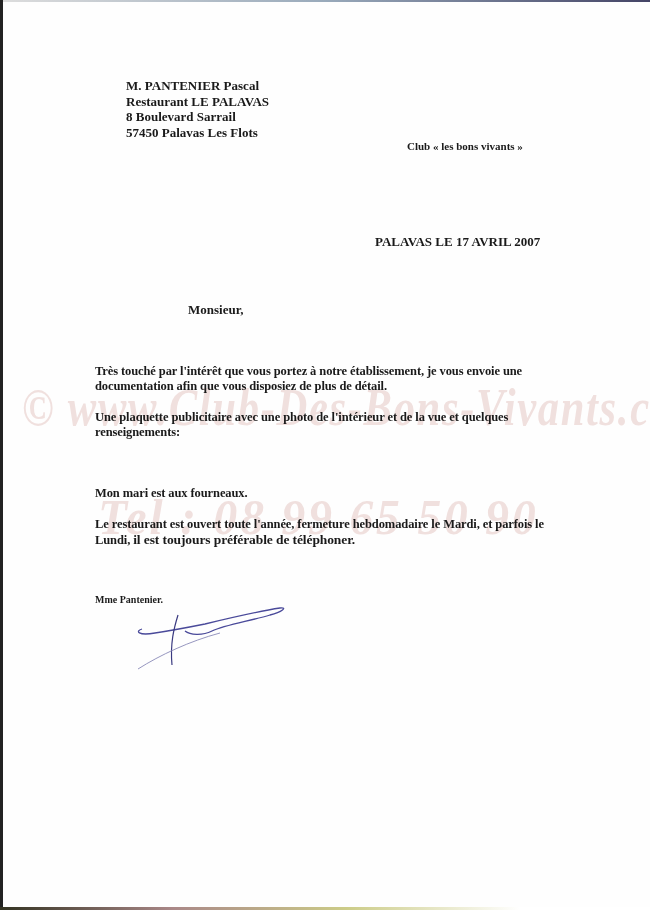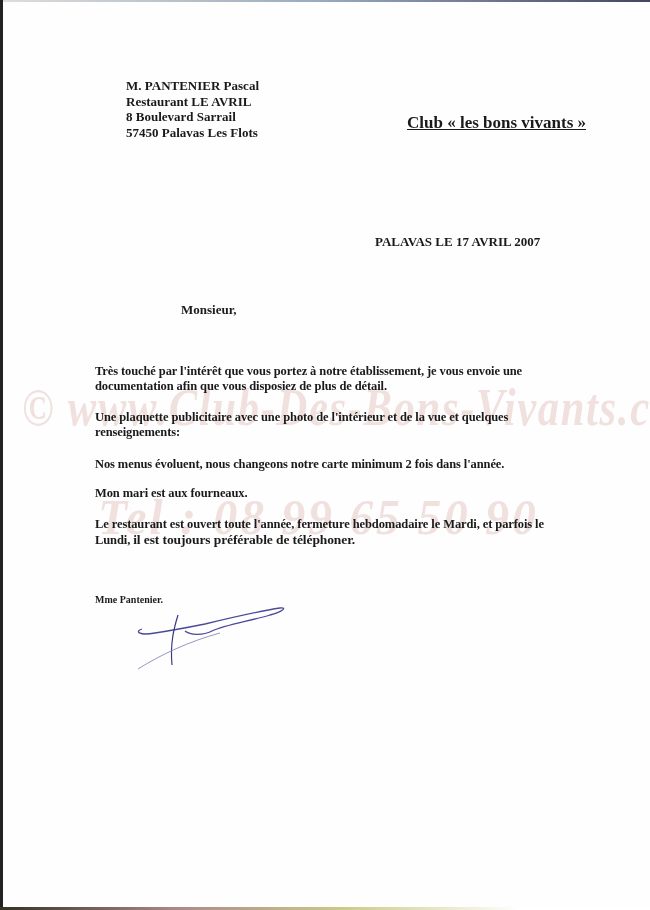--- a/index.html
+++ b/index.html
@@ -44,7 +44,7 @@
 
   <div class="sender">
     <div>M. PANTENIER Pascal</div>
-    <div>Restaurant LE AVRIL</div>
+    <div>Restaurant LE PALAVAS</div>
     <div>8 Boulevard  Sarrail</div>
     <div>57450 Palavas Les Flots</div>
   </div>

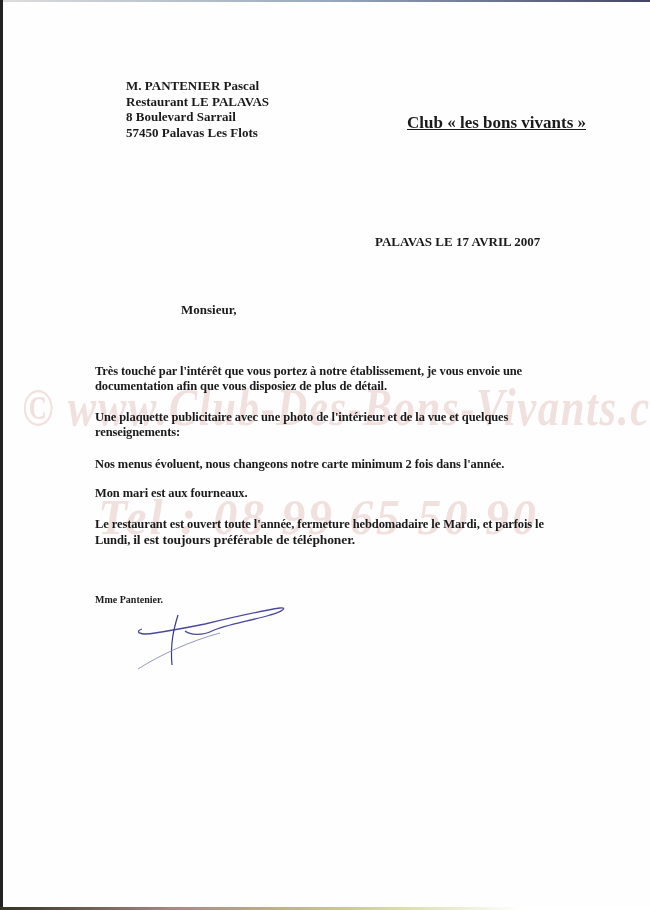--- a/index.html
+++ b/index.html
@@ -14,7 +14,7 @@
   .top-edge { position: absolute; left: 0; top: 0; width: 650px; height: 2px; background: linear-gradient(90deg,#ddd,#9ab,#446); }
   .bottom-edge { position: absolute; left: 0; bottom: 0; width: 650px; height: 3px; background: linear-gradient(90deg,#332,#a88,#cc8,#ffffff 80%); }
   .sender { position: absolute; left: 86px; top: 78px; font-size: 13px; line-height: 15.5px; font-weight: bold; margin-left: 40px; }
-  .club { position: absolute; left: 407px; top: 113px; font-size: 17px; font-weight: bold; text-decoration: underline; }
+  .club { position: absolute; left: 407px; top: 140px; font-size: 11px; font-weight: bold; }
   .date { position: absolute; left: 375px; top: 234px; font-size: 13px; font-weight: bold; text-align: center; }
   .salutation { position: absolute; left: 181px; top: 302px; font-size: 13px; font-weight: bold; }
   .para { position: absolute; left: 95px; width: 460px; font-size: 12.5px; line-height: 15px; font-weight: bold; letter-spacing: -0.1px; }

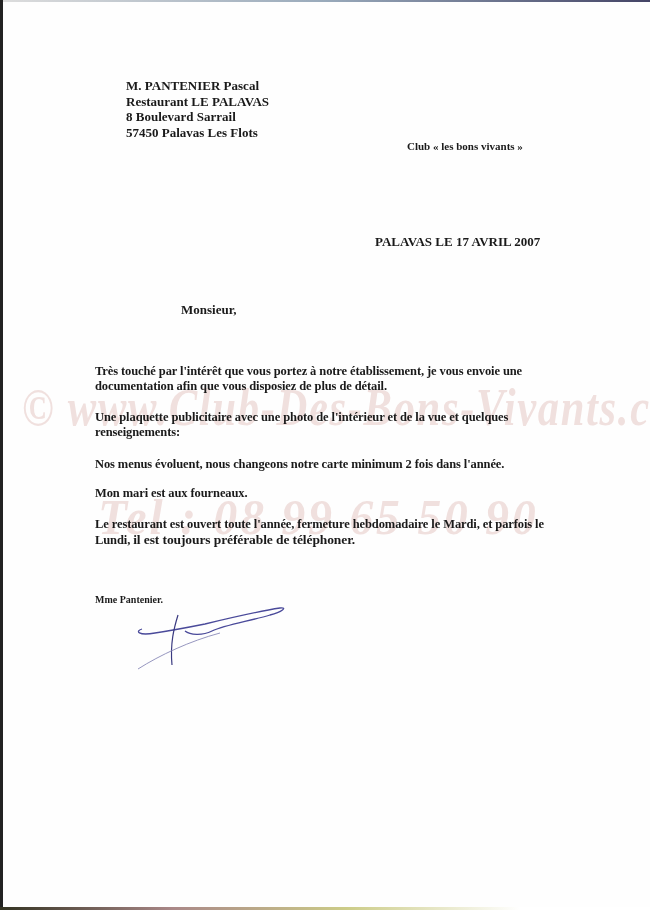--- a/index.html
+++ b/index.html
@@ -16,7 +16,7 @@
   .sender { position: absolute; left: 86px; top: 78px; font-size: 13px; line-height: 15.5px; font-weight: bold; margin-left: 40px; }
   .club { position: absolute; left: 407px; top: 140px; font-size: 11px; font-weight: bold; }
   .date { position: absolute; left: 375px; top: 234px; font-size: 13px; font-weight: bold; text-align: center; }
-  .salutation { position: absolute; left: 181px; top: 302px; font-size: 13px; font-weight: bold; }
+  .salutation { position: absolute; left: 188px; top: 302px; font-size: 13px; font-weight: bold; }
   .para { position: absolute; left: 95px; width: 460px; font-size: 12.5px; line-height: 15px; font-weight: bold; letter-spacing: -0.1px; }
   .p1 { top: 364px; }
   .p2 { top: 410px; }

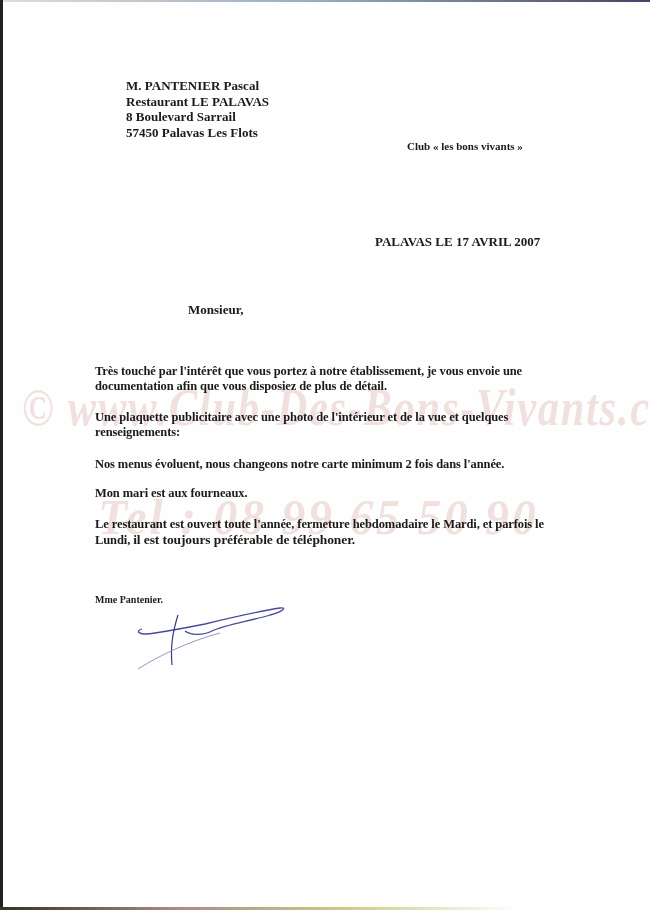--- a/index.html
+++ b/index.html
@@ -55,7 +55,6 @@
 
   <div class="para p1">Très touché par l'intérêt que vous portez à notre établissement, je vous envoie une documentation afin que vous disposiez de plus de détail.</div>
   <div class="para p2">Une plaquette publicitaire avec une photo de l'intérieur et de la vue et quelques renseignements:</div>
-  <div class="para p3">Nos menus évoluent, nous changeons notre carte minimum 2 fois dans l'année.</div>
   <div class="para p5">
     <span>Le restaurant est  ouvert toute l'année, fermeture hebdomadaire le Mardi, et parfois le Lundi, </span><span class="big">il est toujours préférable de téléphoner.</span>
   </div>

